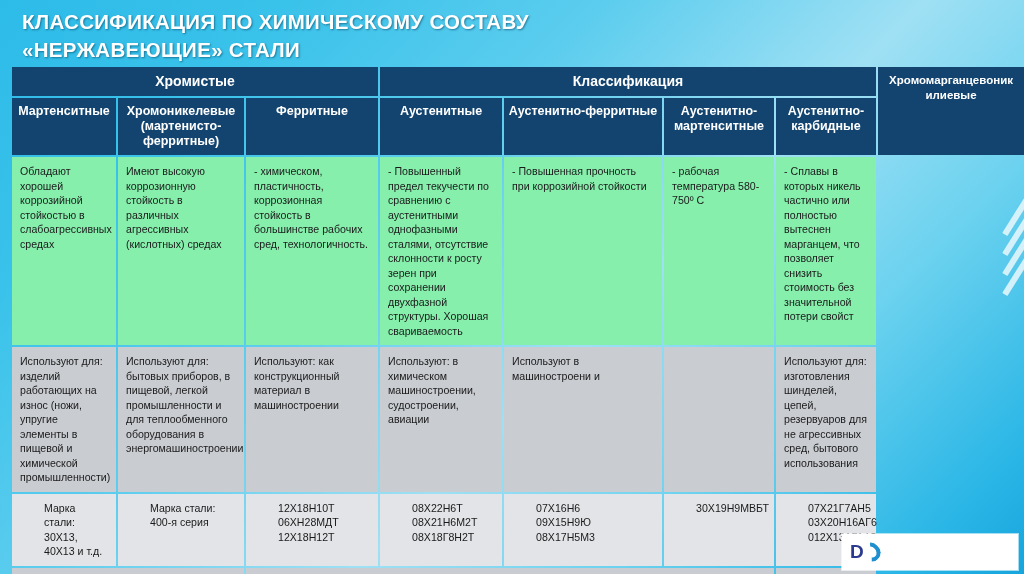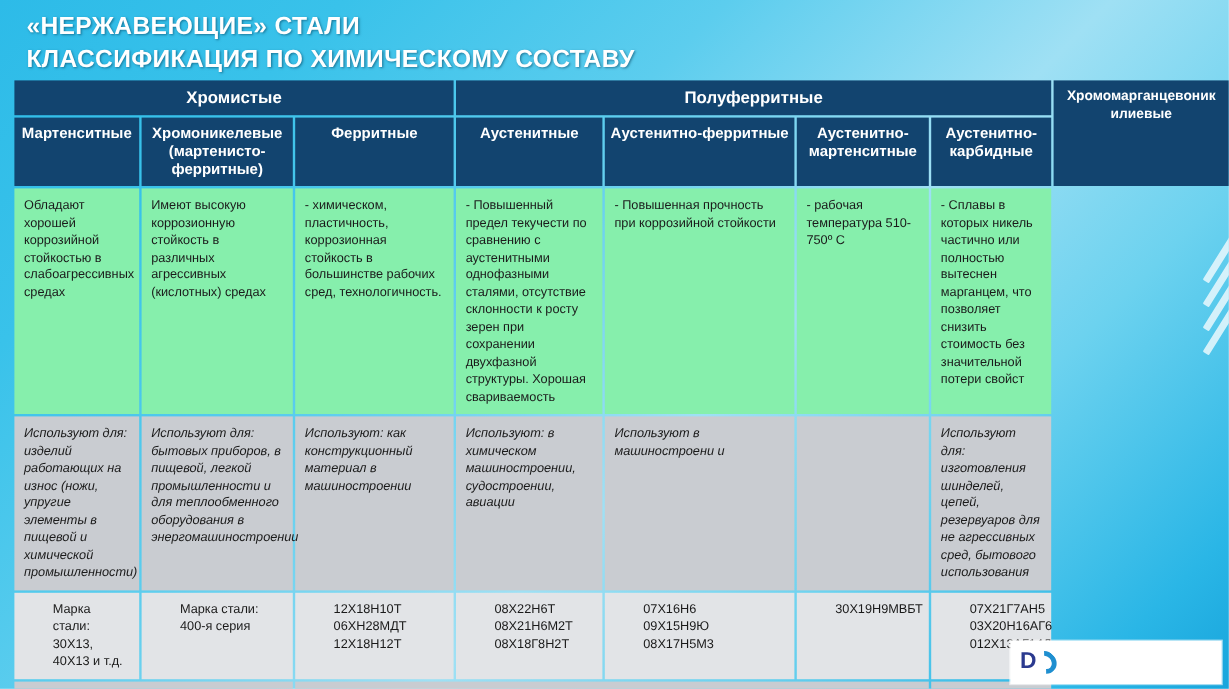--- a/index.html
+++ b/index.html
@@ -81,8 +81,8 @@
 </div>
 
 <div class="title">
+  <div>Классификация по химическому составу</div>
   <div>«Нержавеющие» стали</div>
-  <div>Классификация по химическому составу</div>
 </div>
 
 <div class="sheet">

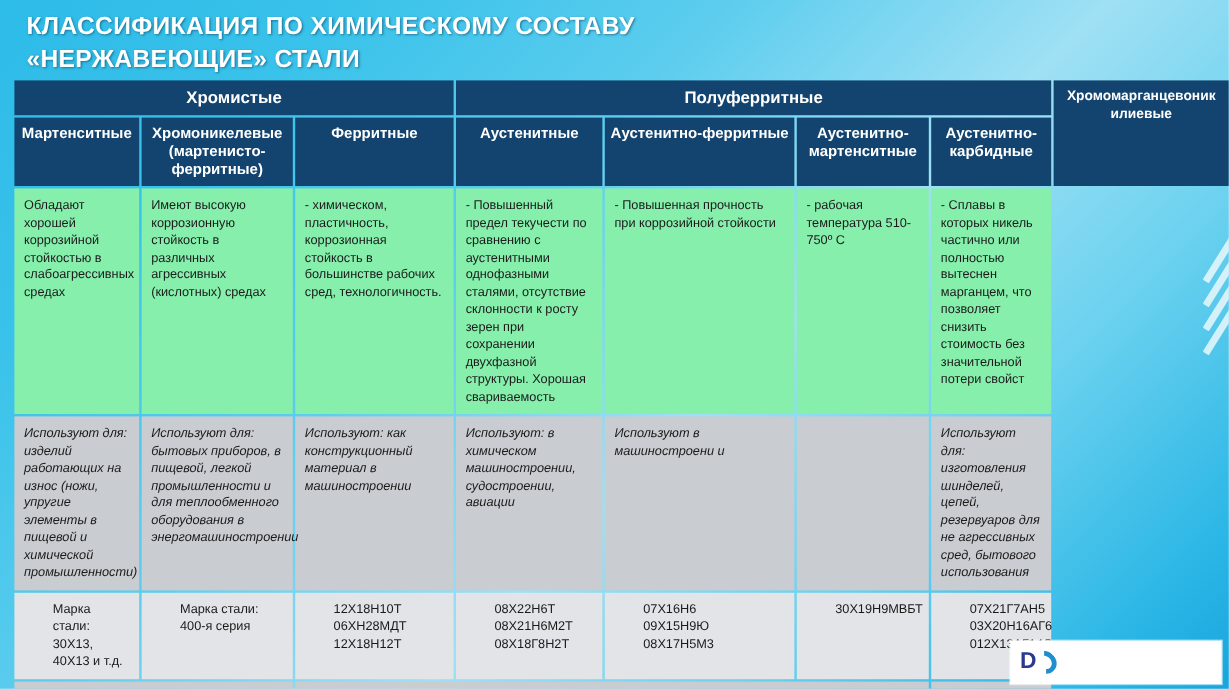--- a/index.html
+++ b/index.html
@@ -101,7 +101,7 @@
     <tbody>
         <tr>
       <td class="hdr big" colspan="3">Хромистые</td>
-      <td class="hdr big" colspan="4">Полуферритные</td>
+      <td class="hdr big" colspan="4">Классификация</td>
       <td class="hdr rot" rowspan="2">Хромомарганцевоник илиевые</td>
     </tr>
 

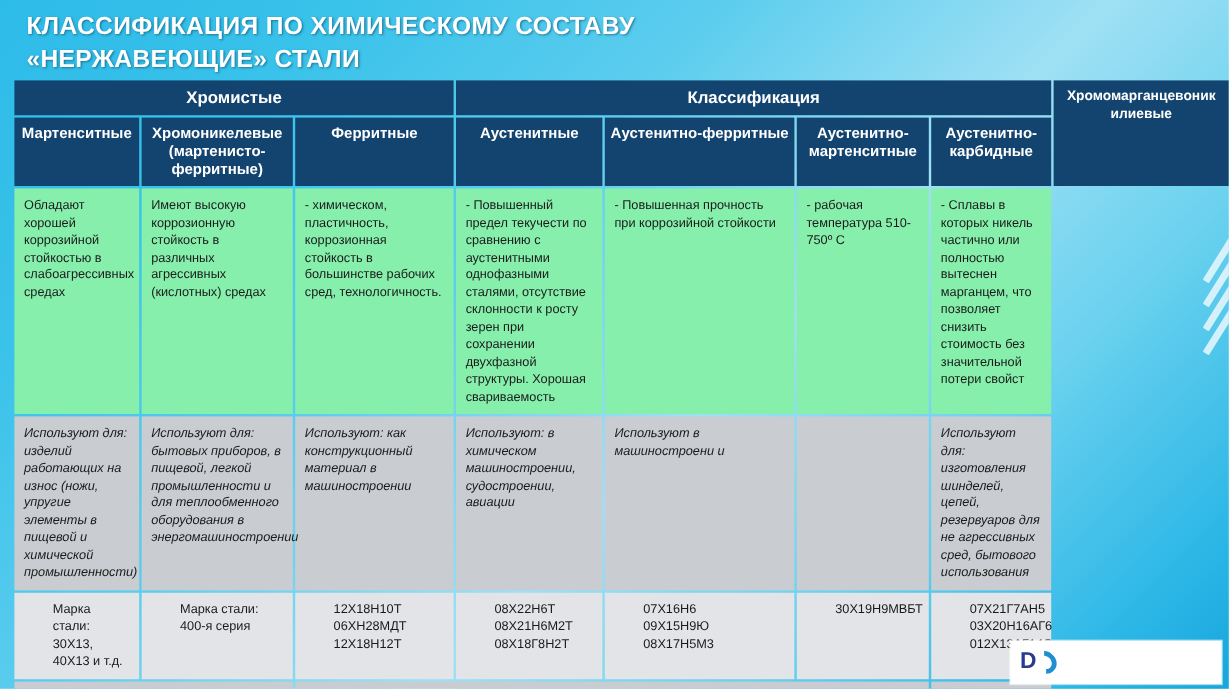--- a/index.html
+++ b/index.html
@@ -121,7 +121,7 @@
       <td class="cell">- химическом, пластичность, коррозионная стойкость в большинстве рабочих сред, технологичность.</td>
       <td class="cell">- Повышенный предел текучести по сравнению с аустенитными однофазными сталями, отсутствие склонности к росту зерен при сохранении двухфазной структуры. Хорошая свариваемость</td>
       <td class="cell">- Повышенная прочность при коррозийной стойкости</td>
-      <td class="cell">- рабочая температура 510-750º С</td>
+      <td class="cell">- рабочая температура 580-750º С</td>
       <td class="cell">- Сплавы в которых никель частично или полностью вытеснен марганцем, что позволяет снизить стоимость без значительной потери свойст</td>
 
     </tr>

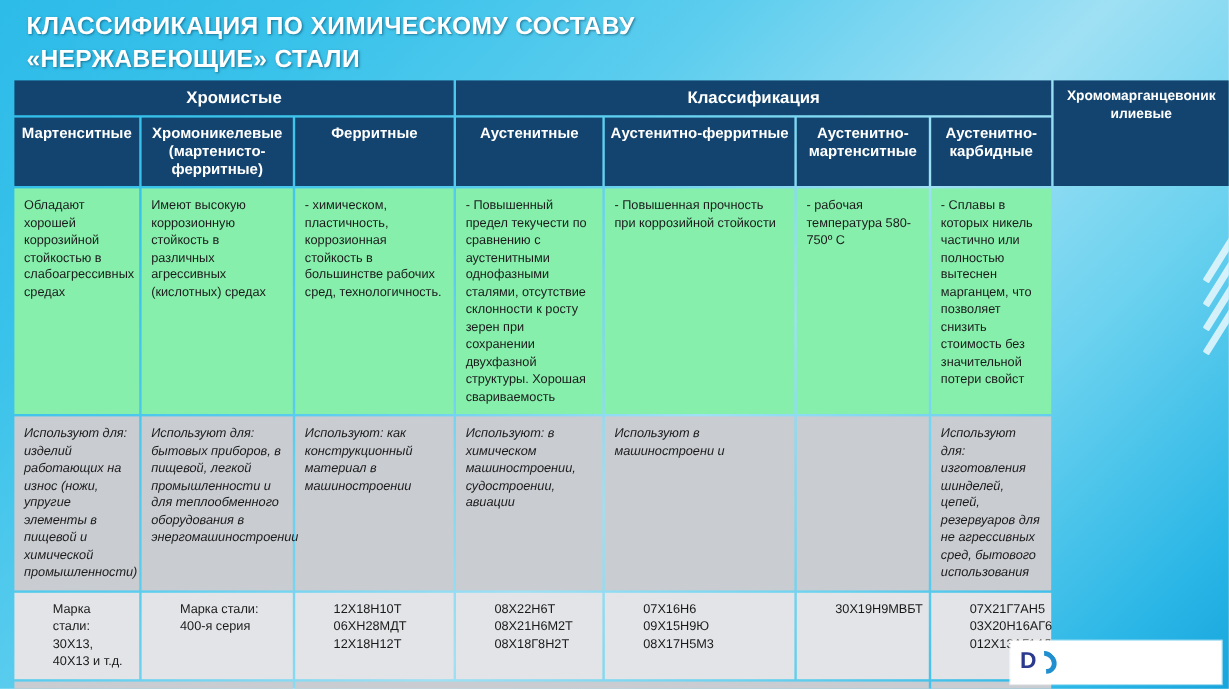--- a/index.html
+++ b/index.html
@@ -45,7 +45,7 @@
   .cell.light{ background:#e2e4e7;padding-left:32px; }
 
   .r1 td.cell{ height:120px; }
-  .r2 td.cell{ height:116px;font-style:italic; }
+  .r2 td.cell{ height:116px; }
   .r3 td.cell{ height:72px; }
   .r4 td.cell{ height:92px; }
 

